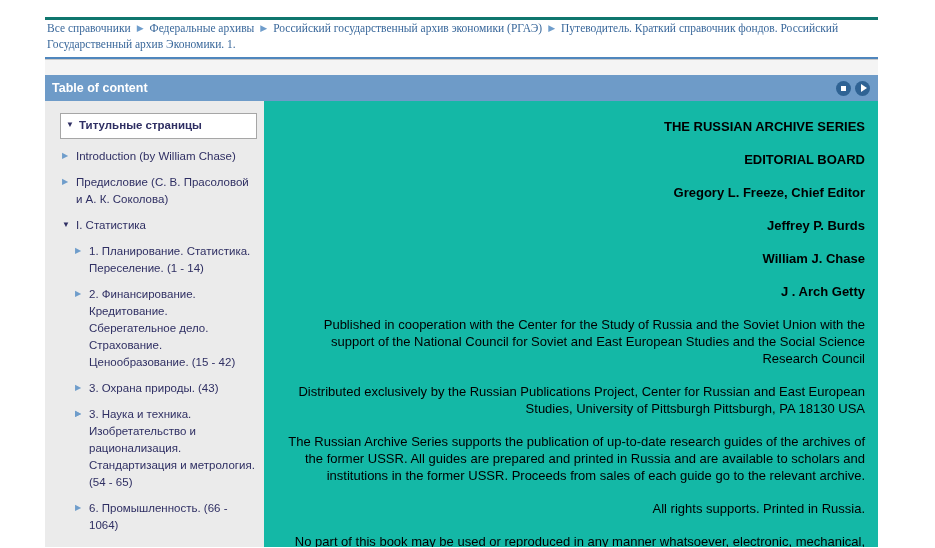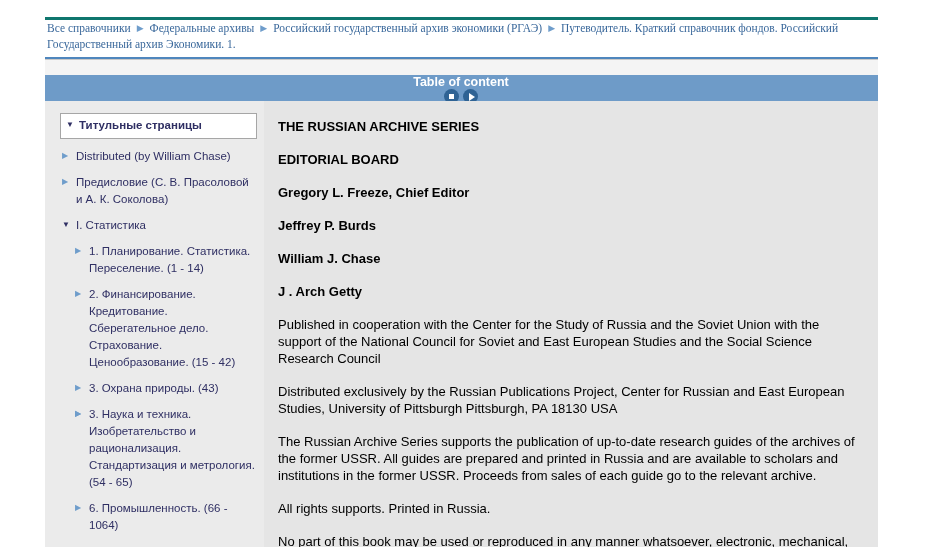--- a/index.html
+++ b/index.html
@@ -41,7 +41,6 @@
     display: flex;
     align-items: center;
     padding: 0 8px 0 7px;
-    flex-direction: column;
   }
   .panel-title {
     font-size: 12.5px;

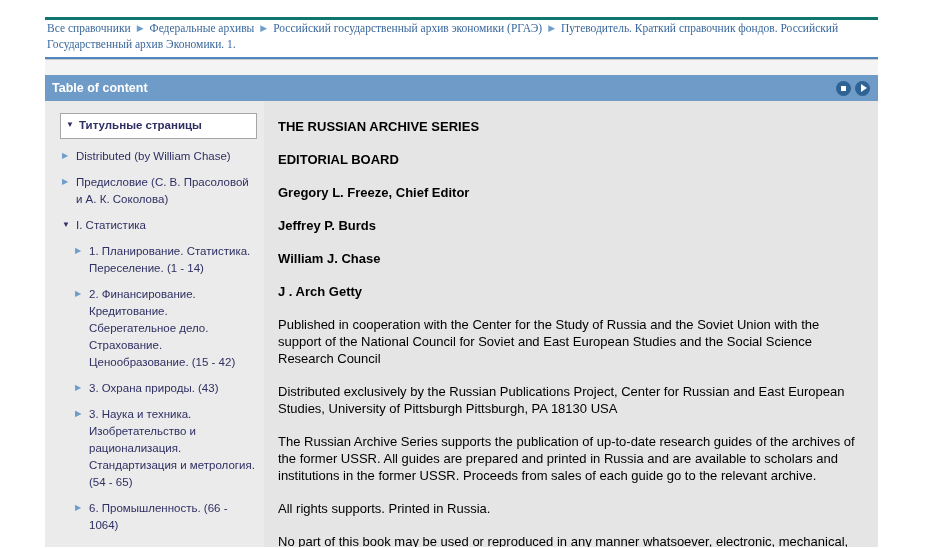--- a/index.html
+++ b/index.html
@@ -97,9 +97,9 @@
   .toc-item.selected .marker { left: 5px; top: 5px; }
   .main {
     flex: 1;
-    background: #e5e5e5;
+    background: #14b8a6;
     padding: 17px 13px 0 14px;
-    text-align: left;
+    text-align: right;
     color: #000000;
     overflow: hidden;
   }

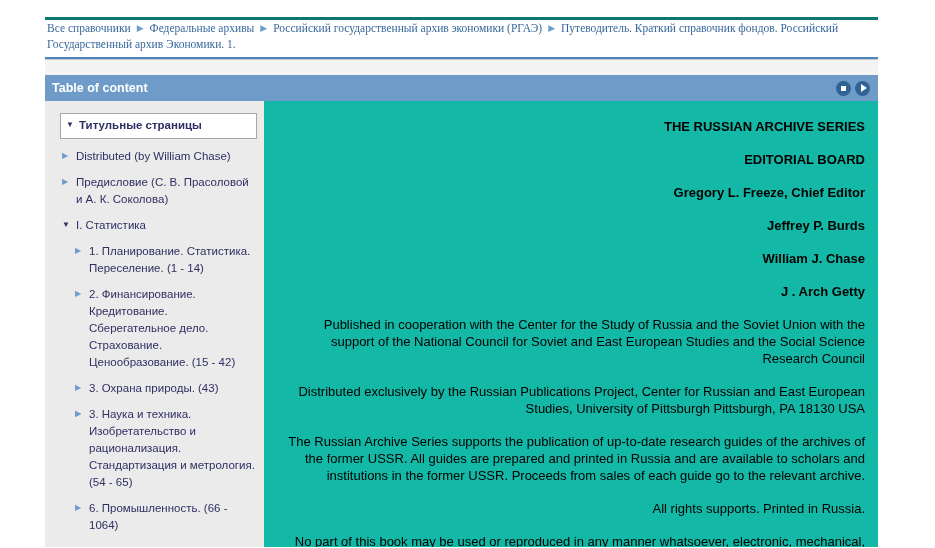--- a/index.html
+++ b/index.html
@@ -127,7 +127,7 @@
     <div class="sidebar">
       <div>
           <div class="toc-item selected"><span class="marker expanded">▼</span><span>Титульные страницы</span></div>
-          <div class="toc-item"><span class="marker collapsed">▶</span><span>Distributed (by William Chase)</span></div>
+          <div class="toc-item"><span class="marker collapsed">▶</span><span>Introduction (by William Chase)</span></div>
           <div class="toc-item"><span class="marker collapsed">▶</span><span>Предисловие (С. В. Прасоловой и А. К. Соколова)</span></div>
           <div class="toc-item"><span class="marker expanded">▼</span><span>I. Статистика</span></div>
           <div class="toc-item lvl1"><span class="marker collapsed">▶</span><span>1. Планирование. Статистика. Переселение. (1 - 14)</span></div>

